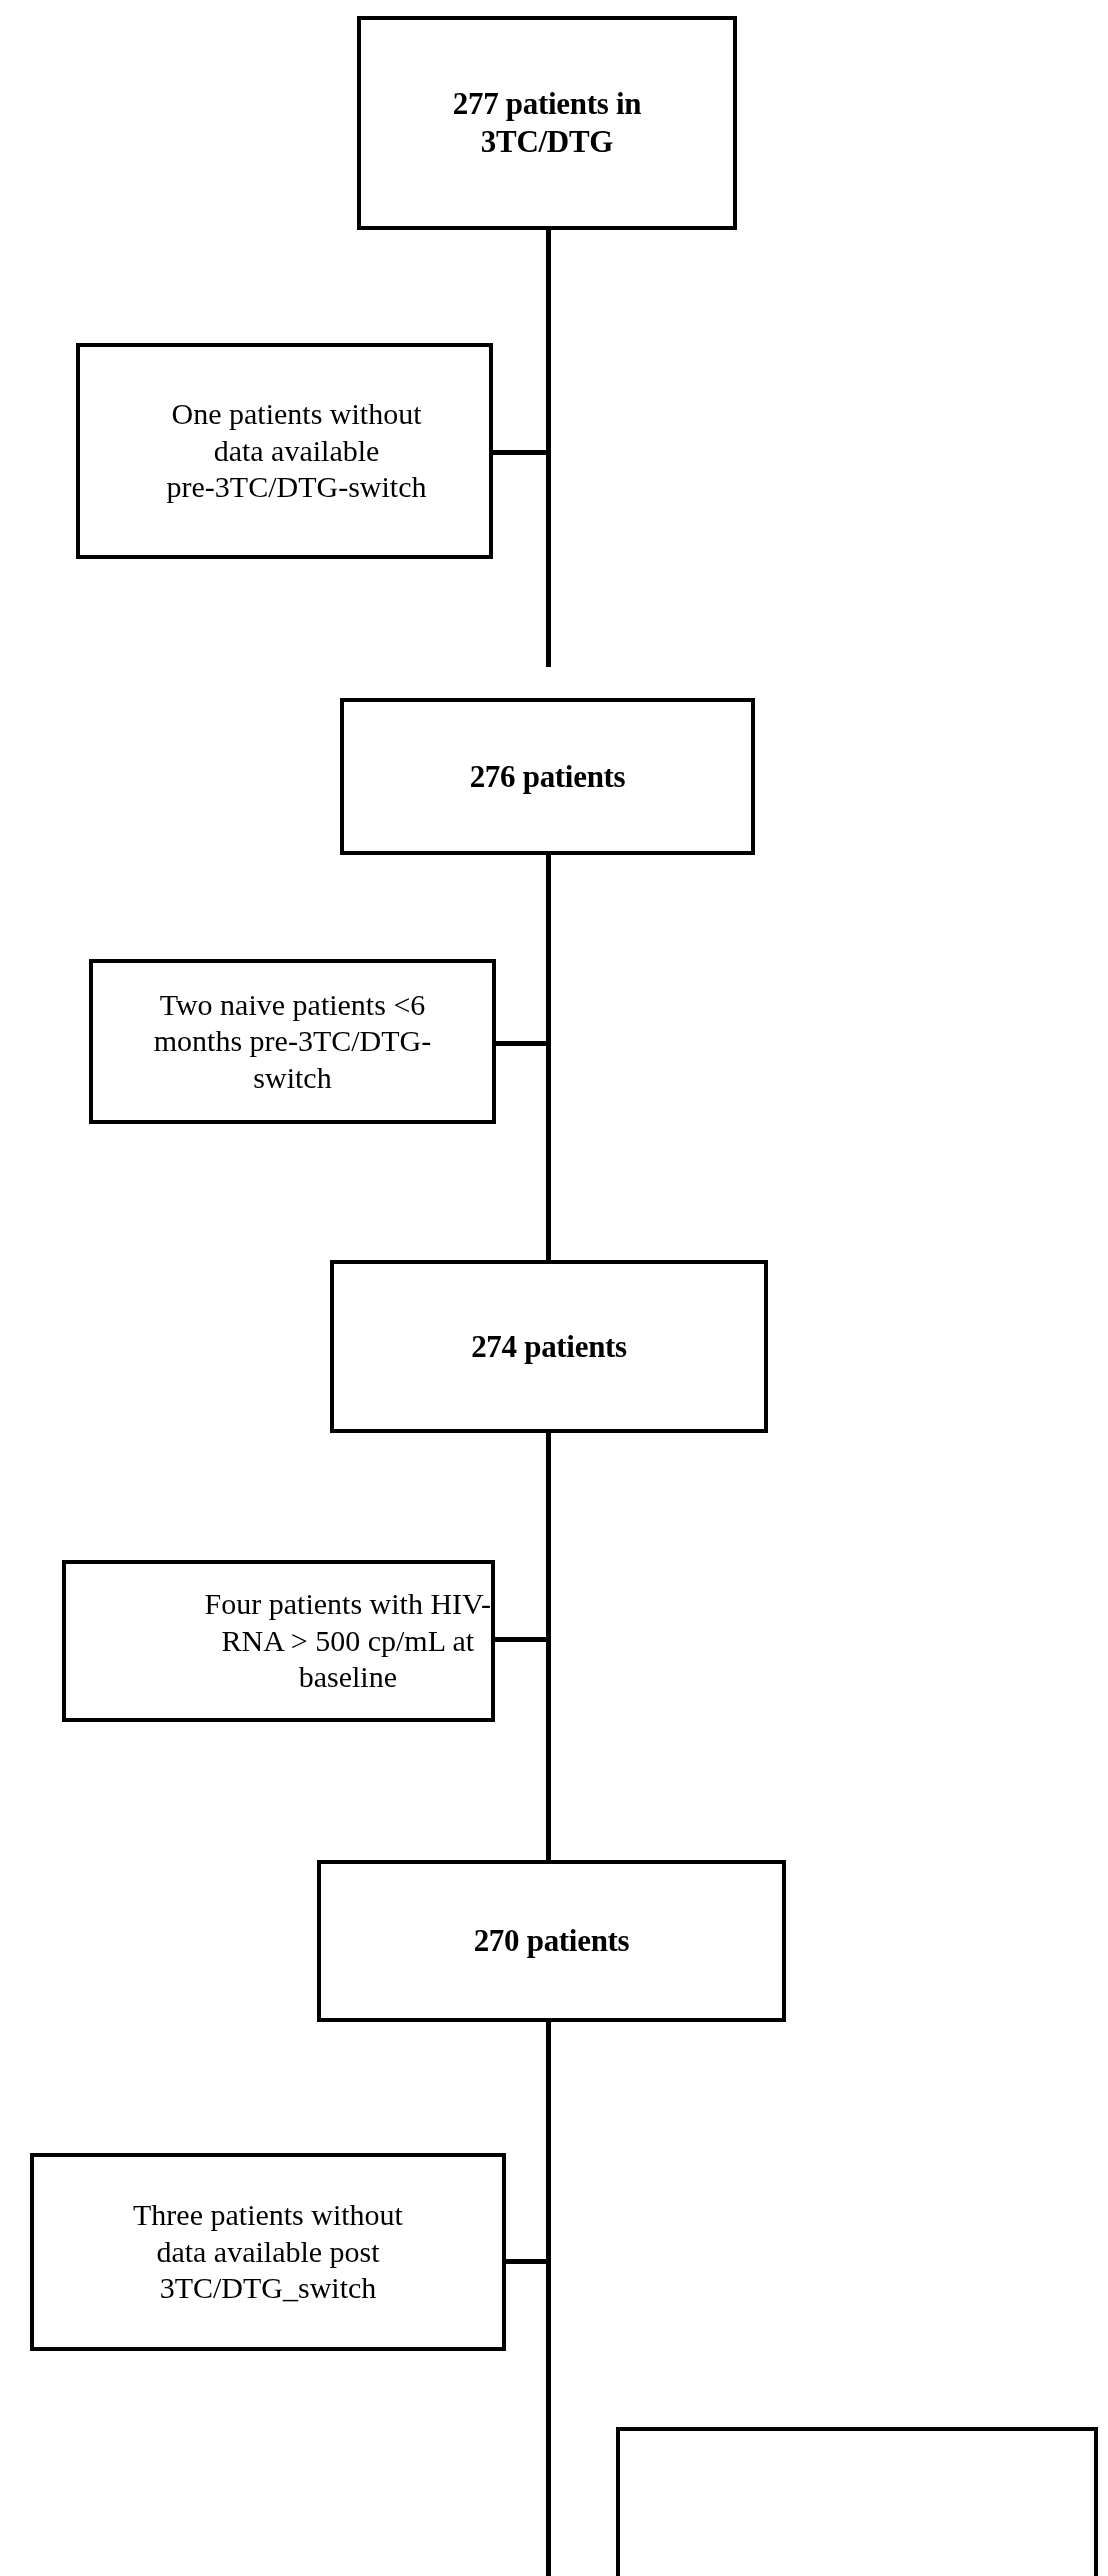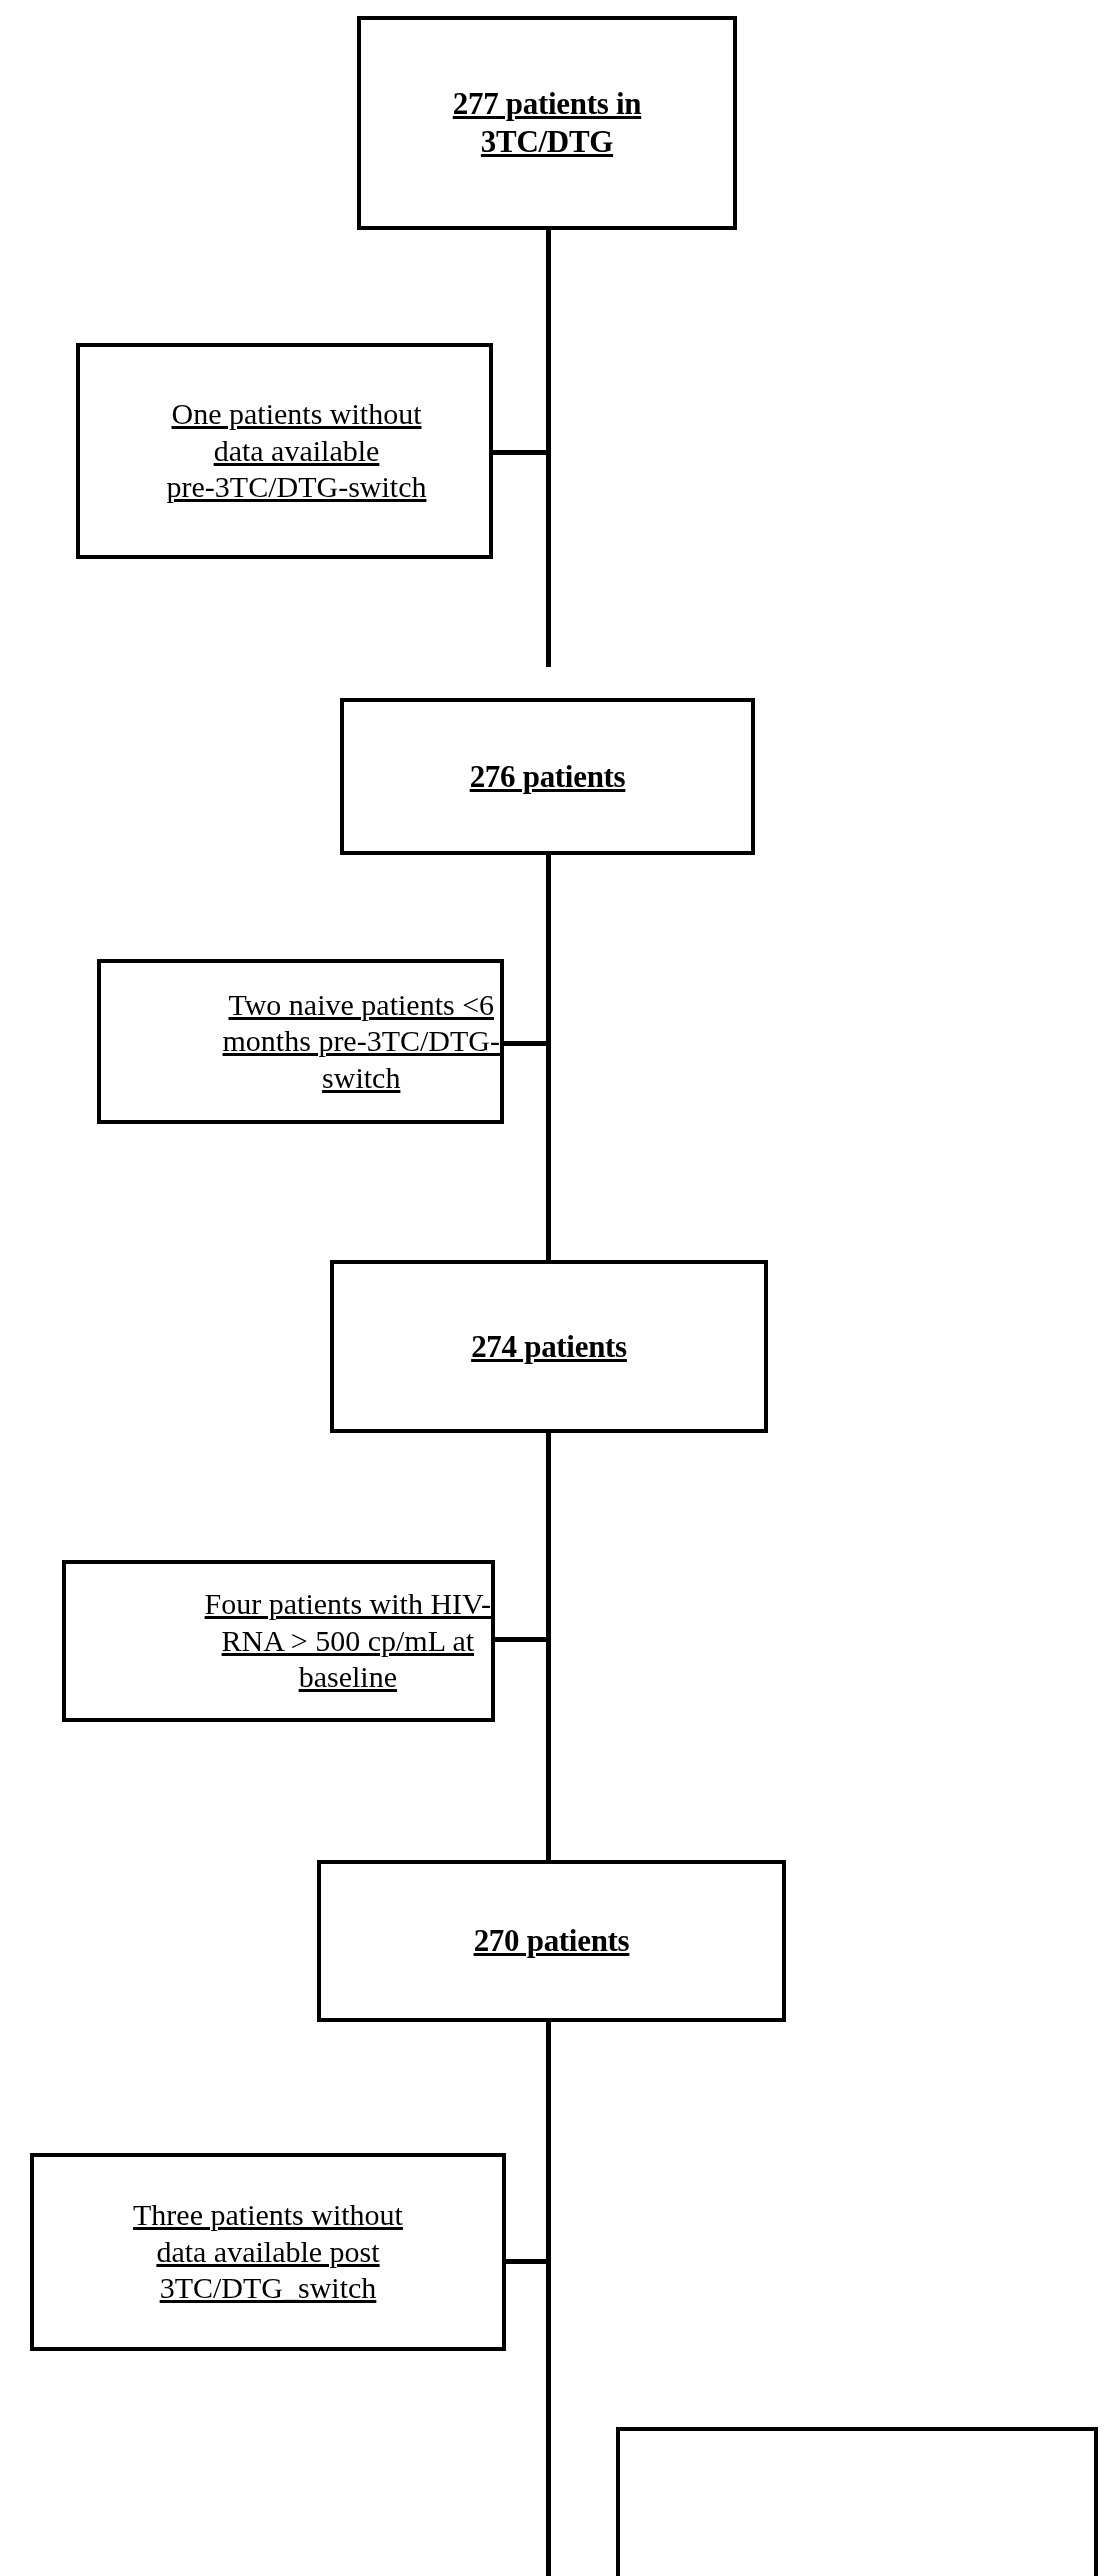--- a/index.html
+++ b/index.html
@@ -27,7 +27,6 @@
     text-align: center;
     color: #000000;
     z-index: 3;
-    text-decoration: underline;
   }
 
   

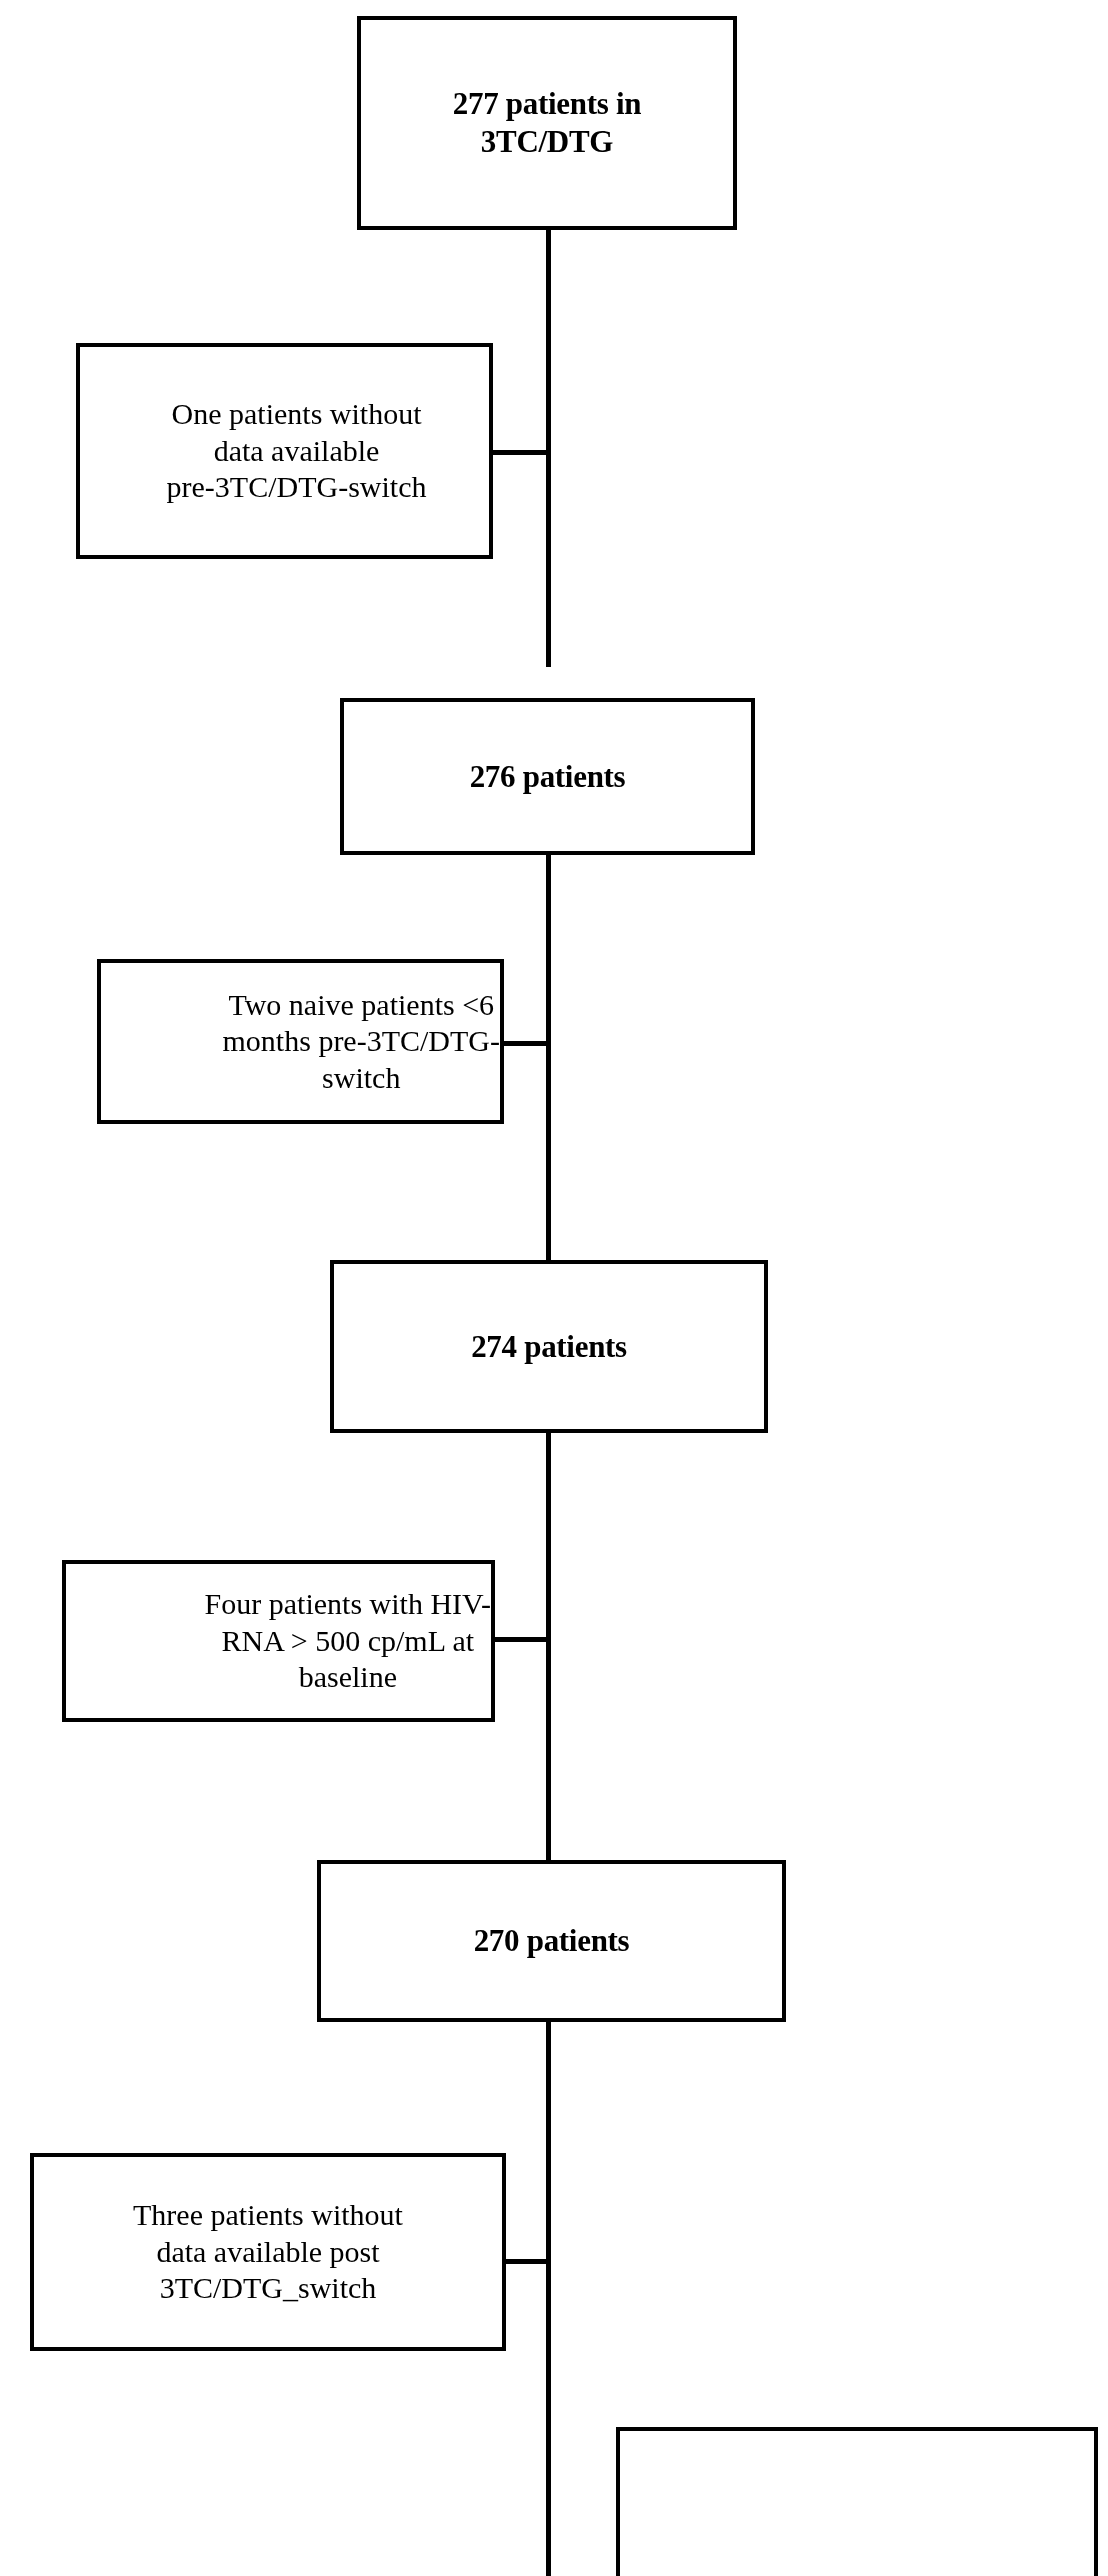--- a/index.html
+++ b/index.html
@@ -93,7 +93,7 @@
     <span class="box-text">276 patients</span>
   </div>
 
-  <div class="box exclusion" style="left:97px; top:959px; width:407px; height:165px;justify-content:flex-end;">
+  <div class="box exclusion" style="left:89px; top:959px; width:407px; height:165px;">
     <span class="box-text">Two naive patients &lt;6
 months pre-3TC/DTG-
 switch</span>

